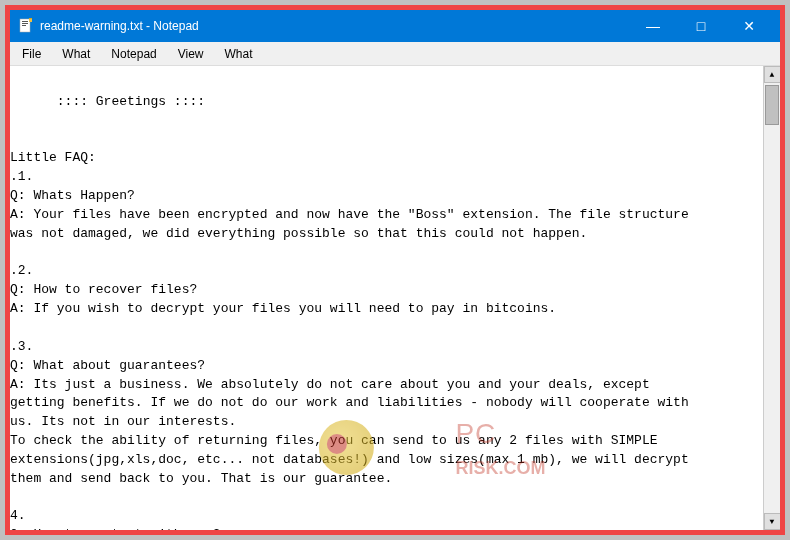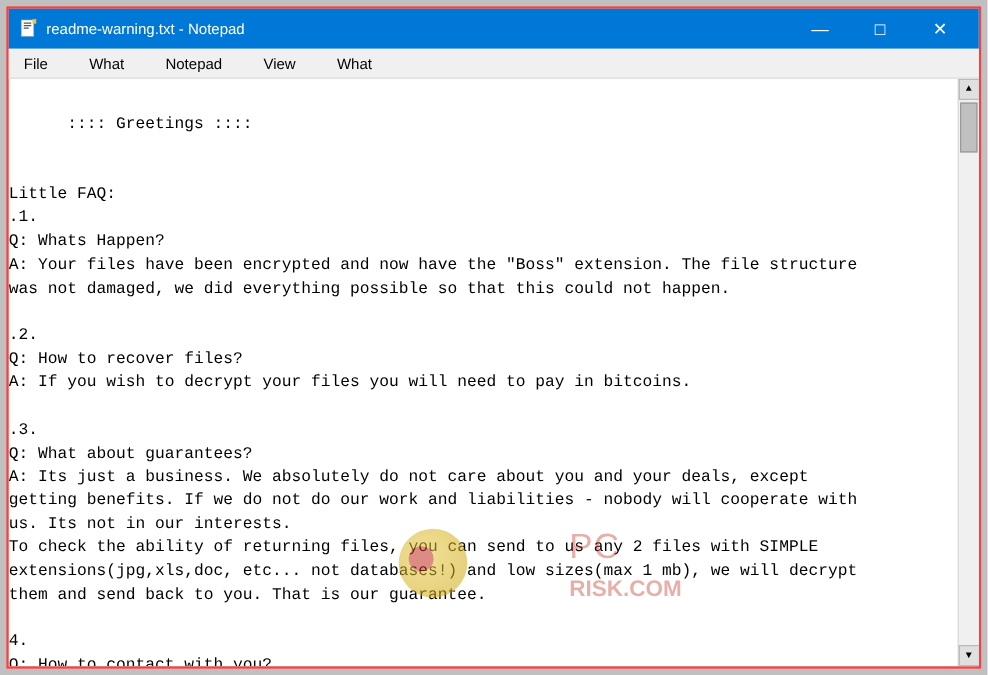--- a/index.html
+++ b/index.html
@@ -21,7 +21,7 @@
       height: 530px;
       margin: 5px;
       background: #f0f0f0;
-      border: 2px solid #ef4444;
+      border: 5px solid #ef4444;
       display: flex;
       flex-direction: column;
     }

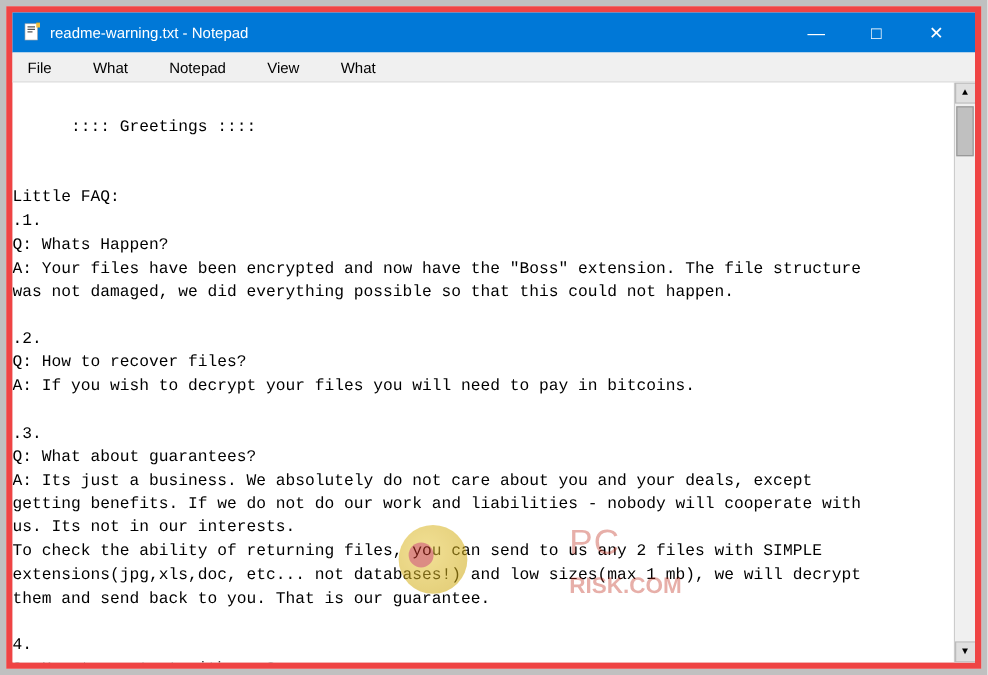--- a/index.html
+++ b/index.html
@@ -71,7 +71,7 @@
     .menu-bar {
       background: #f0f0f0;
       display: flex;
-      gap: 17px;
+      gap: 5px;
       padding: 2px 4px;
       height: 24px;
       align-items: center;

